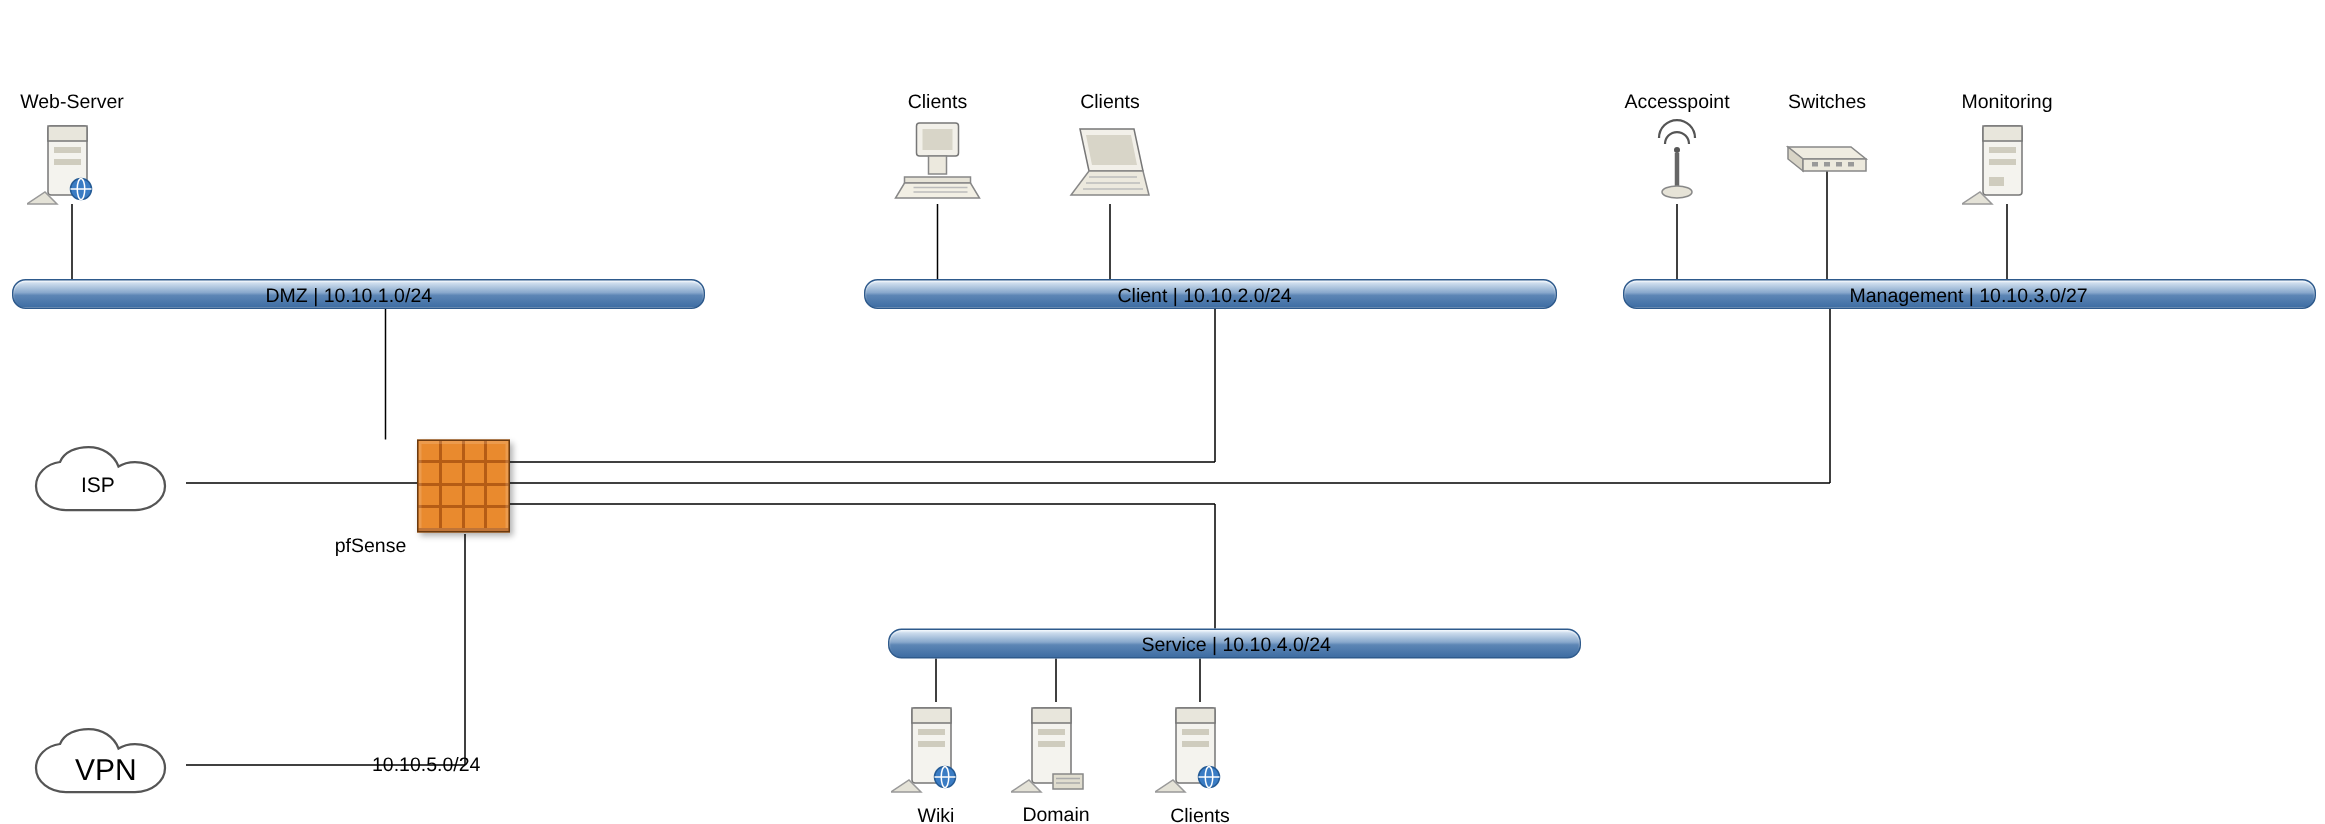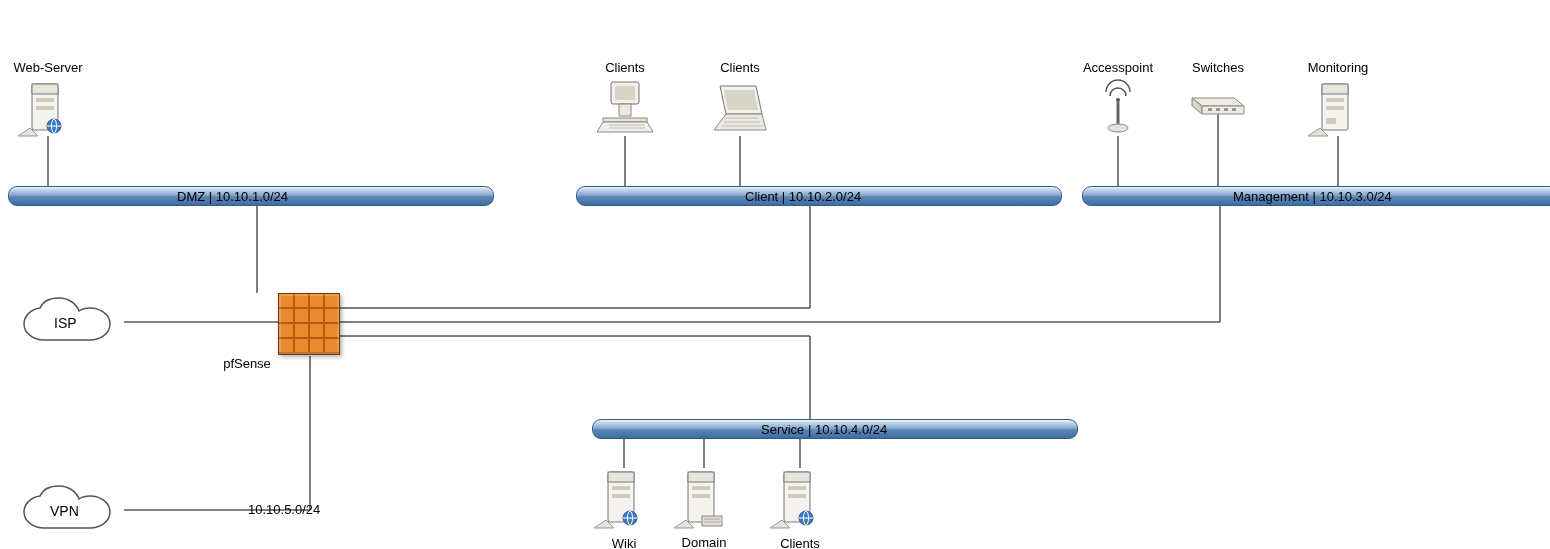--- a/index.html
+++ b/index.html
@@ -4,7 +4,7 @@
 <style>
   html, body { margin:0; padding:0; background:#fff; }
   #stage { position:relative; width:1550px; height:549px; font-family:"Segoe UI",Arial,sans-serif; font-size:13px; color:#000;margin-top:36px; }
-  .pipe { position:absolute; height:18px; background:linear-gradient(to bottom,#e1ecf7 0%,#88a8cc 45%,#5d86b5 55%,#3e6da3 100%); border:1px solid #2e5a8c; border-radius:9px; box-shadow:inset 0 1px 1px rgba(255,255,255,.6);padding-left:24px; }
+  .pipe { position:absolute; height:18px; background:linear-gradient(to bottom,#e1ecf7 0%,#88a8cc 45%,#5d86b5 55%,#3e6da3 100%); border:1px solid #2e5a8c; border-radius:9px; box-shadow:inset 0 1px 1px rgba(255,255,255,.6); }
   .pipe-label { position:absolute; top:0; bottom:0; display:flex; align-items:center; padding-left:8px; font-size:13px; color:#000; white-space:nowrap; }
   .label { position:absolute; font-size:13px; color:#000; text-align:center; white-space:nowrap; }
   .label.below { transform:translateX(-50%); }

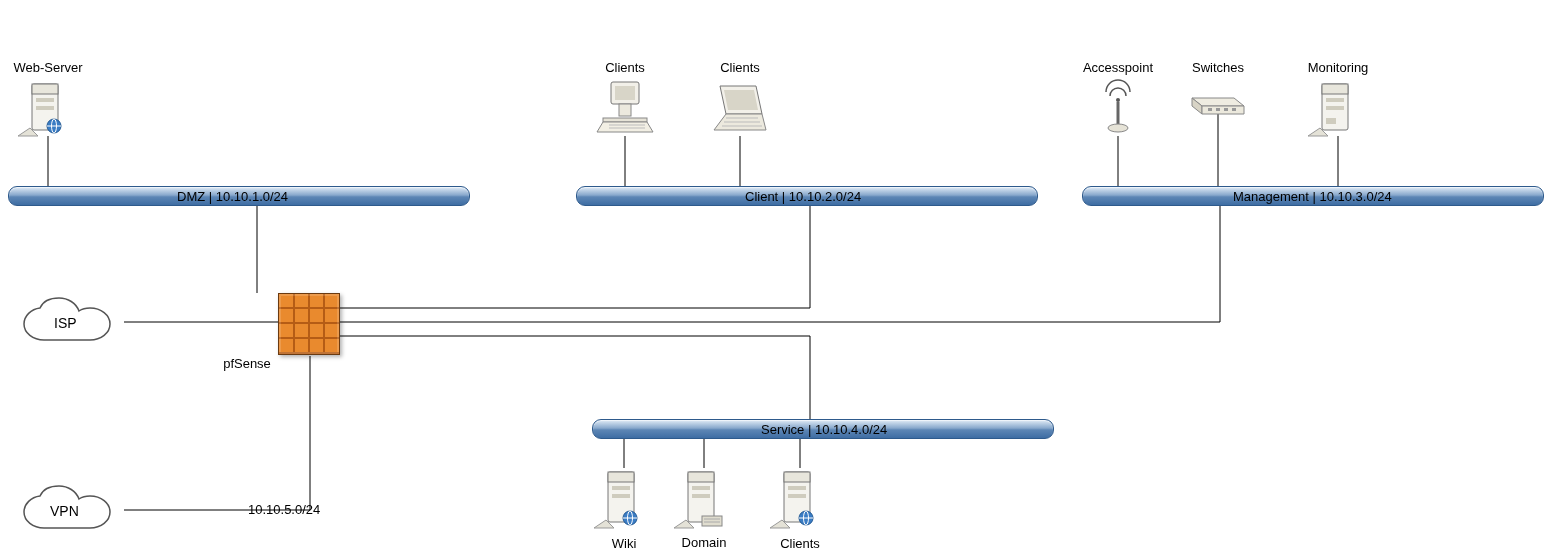--- a/index.html
+++ b/index.html
@@ -136,7 +136,7 @@
   <div class="pipe-label" style="left:160px">Client | 10.10.2.0/24</div>
 </div>
 <div class="pipe" style="left:1082px;top:150px;width:460px">
-  <div class="pipe-label" style="left:142px">Management | 10.10.3.0/24</div>
+  <div class="pipe-label" style="left:142px">Management | 10.10.3.0/27</div>
 </div>
 <div class="pipe" style="left:592px;top:383px;width:460px">
   <div class="pipe-label" style="left:160px">Service | 10.10.4.0/24</div>

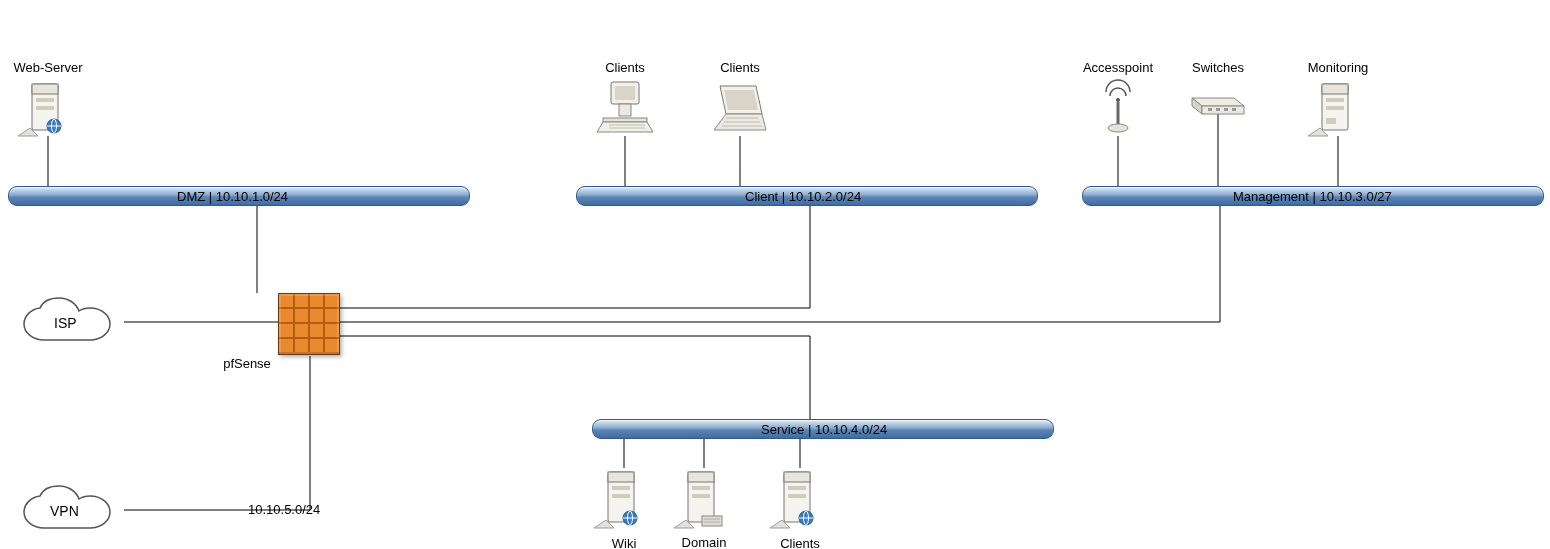--- a/index.html
+++ b/index.html
@@ -159,7 +159,7 @@
         <path d="M24 44c-11 0-20-7-20-16 0-8 7-15 16-16 3-7 11-10 19-10 9 0 17 5 20 13 3-2 7-3 11-3 11 0 20 7 20 16s-9 16-20 16H24z" fill="#fff" stroke="#555" stroke-width="1.5"></path>
       </svg>
 </div>
-<div class="label" style="left:50px;top:467px;font-size:14px">VPN</div>
+<div class="label" style="left:50px;top:467px;font-size:20px">VPN</div>
 
 <div class="label" style="left:248px;top:466px">10.10.5.0/24</div>
 

